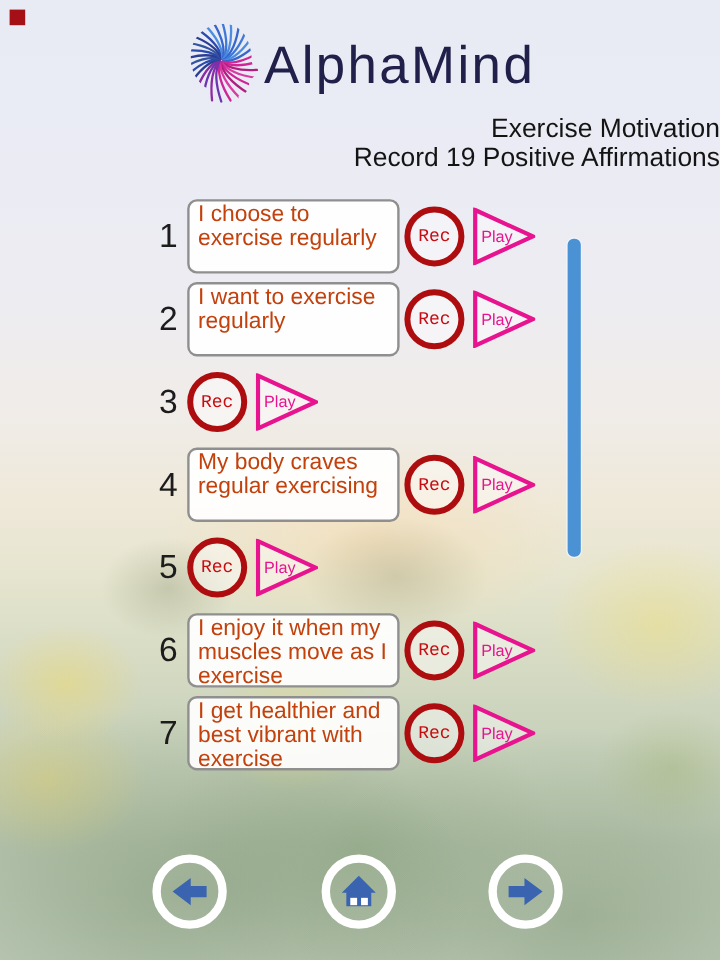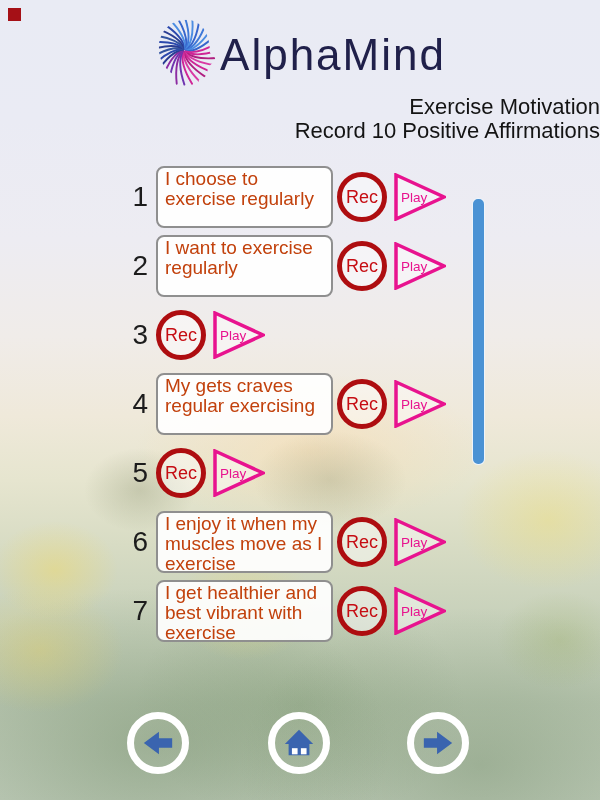--- a/index.html
+++ b/index.html
@@ -104,7 +104,7 @@
 
   <div class="titles">
     <div>Exercise Motivation</div>
-    <div>Record 10 Positive Affirmations</div>
+    <div>Record 19 Positive Affirmations</div>
   </div>
 
   <div class="list">

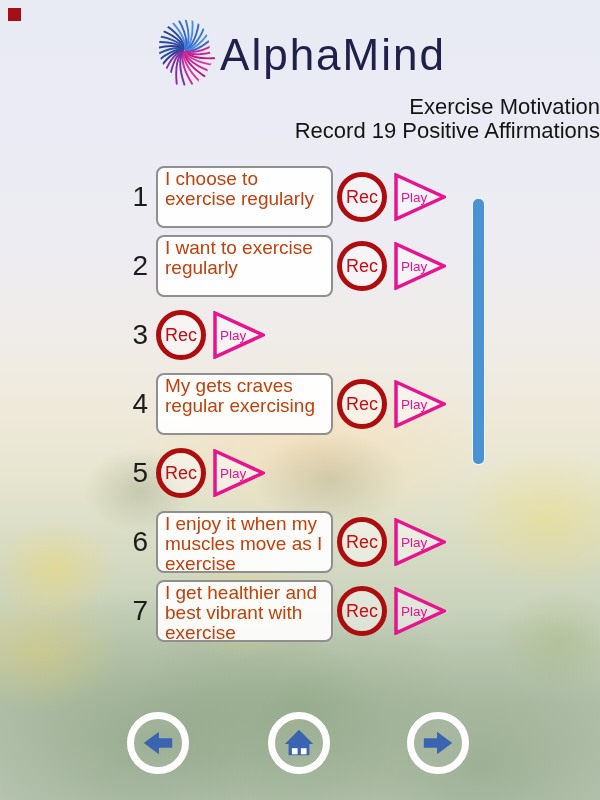--- a/index.html
+++ b/index.html
@@ -36,7 +36,7 @@
   .rec{
     box-sizing:border-box;width:50px;height:50px;margin-right:7px;flex:0 0 50px;
     border:5px solid #ae0d10;border-radius:50%;background:rgba(255,255,255,.45);
-    color:#c60d13;font-size:18px;font-family:Liberation Sans, sans-serif;
+    color:#c60d13;font-size:15px;font-family:Liberation Mono, monospace;
     display:flex;align-items:center;justify-content:center;padding:0;cursor:pointer;
   }
   .play{width:52px;height:48px;cursor:pointer;}

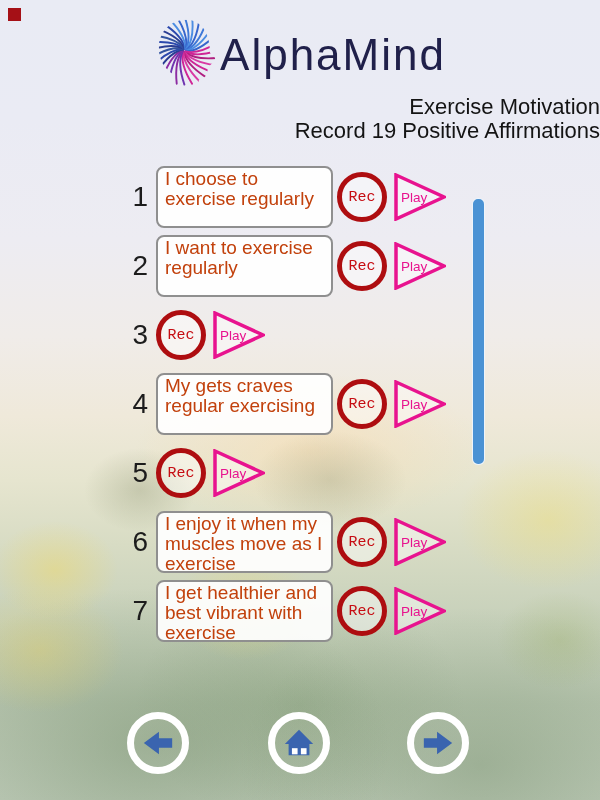--- a/index.html
+++ b/index.html
@@ -146,7 +146,7 @@
 
       <div class="row">
         <div class="num">4</div>
-        <div class="textbox">My gets craves regular exercising</div>
+        <div class="textbox">My body craves regular exercising</div>
         <button class="rec">Rec</button>
         <div class="play">
           <svg viewBox="0 0 52 48" width="52" height="48">

